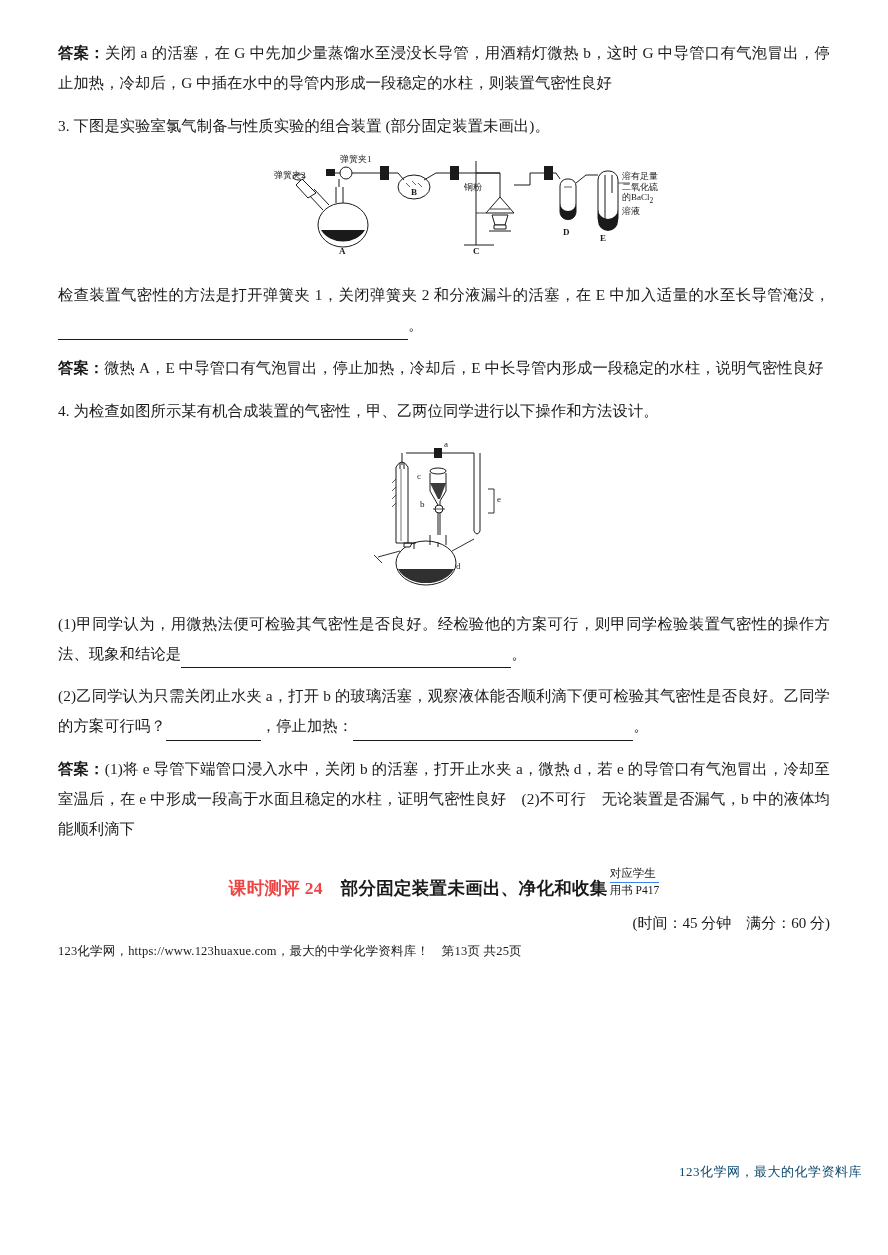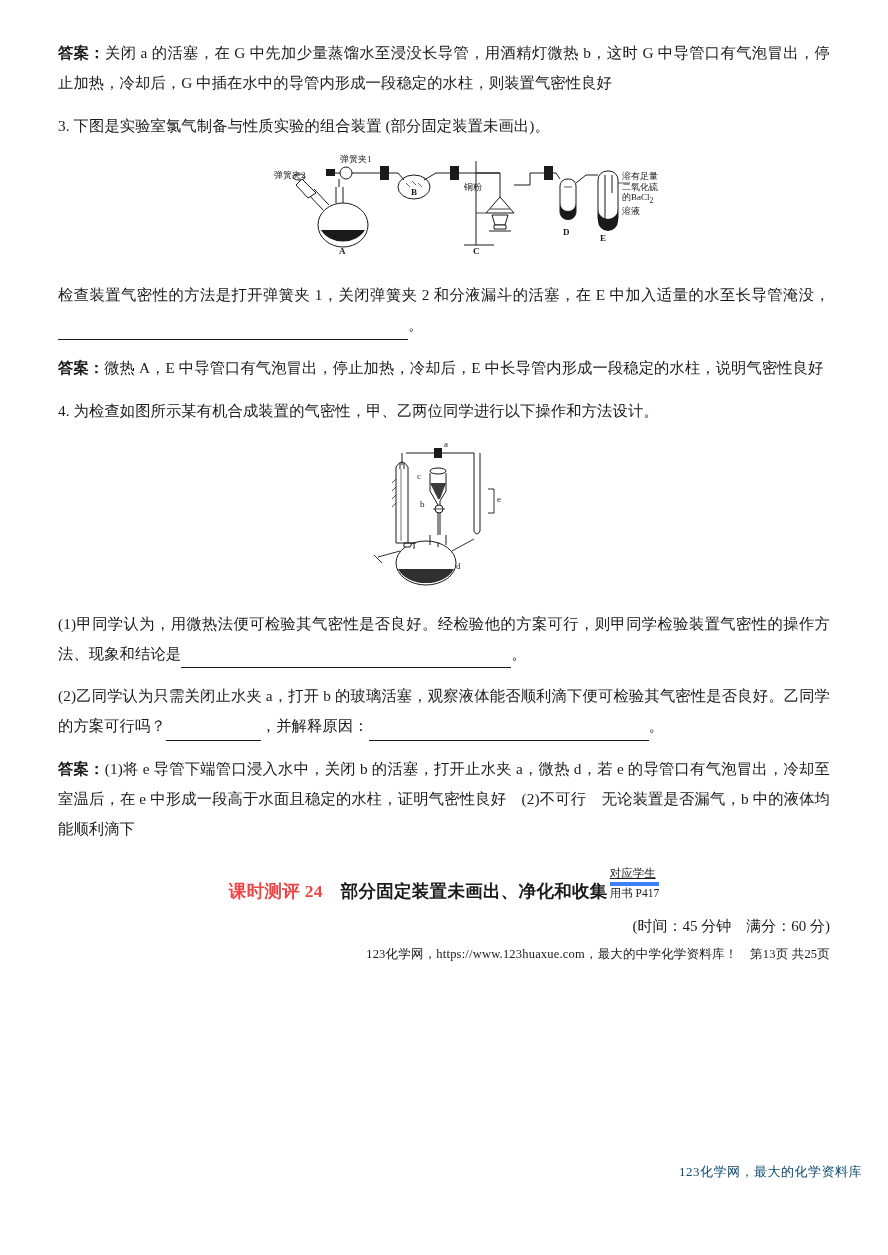--- a/index.html
+++ b/index.html
@@ -260,7 +260,7 @@
   </p>
 
   <p>
-    <span>(2)乙同学认为只需关闭止水夹 a，打开 b 的玻璃活塞，观察液体能否顺利滴下便可检验其气密性是否良好。乙同学的方案可行吗？</span><span class="fill fill-mid"></span><span>，并解释原因：</span><span class="fill fill-short"></span><span class="fill fill-tiny"></span><span>。</span>
+    <span>(2)乙同学认为只需关闭止水夹 a，打开 b 的玻璃活塞，观察液体能否顺利滴下便可检验其气密性是否良好。乙同学的方案可行吗？</span><span class="fill fill-mid"></span><span>，停止加热：</span><span class="fill fill-short"></span><span class="fill fill-tiny"></span><span>。</span>
   </p>
 
   <p>

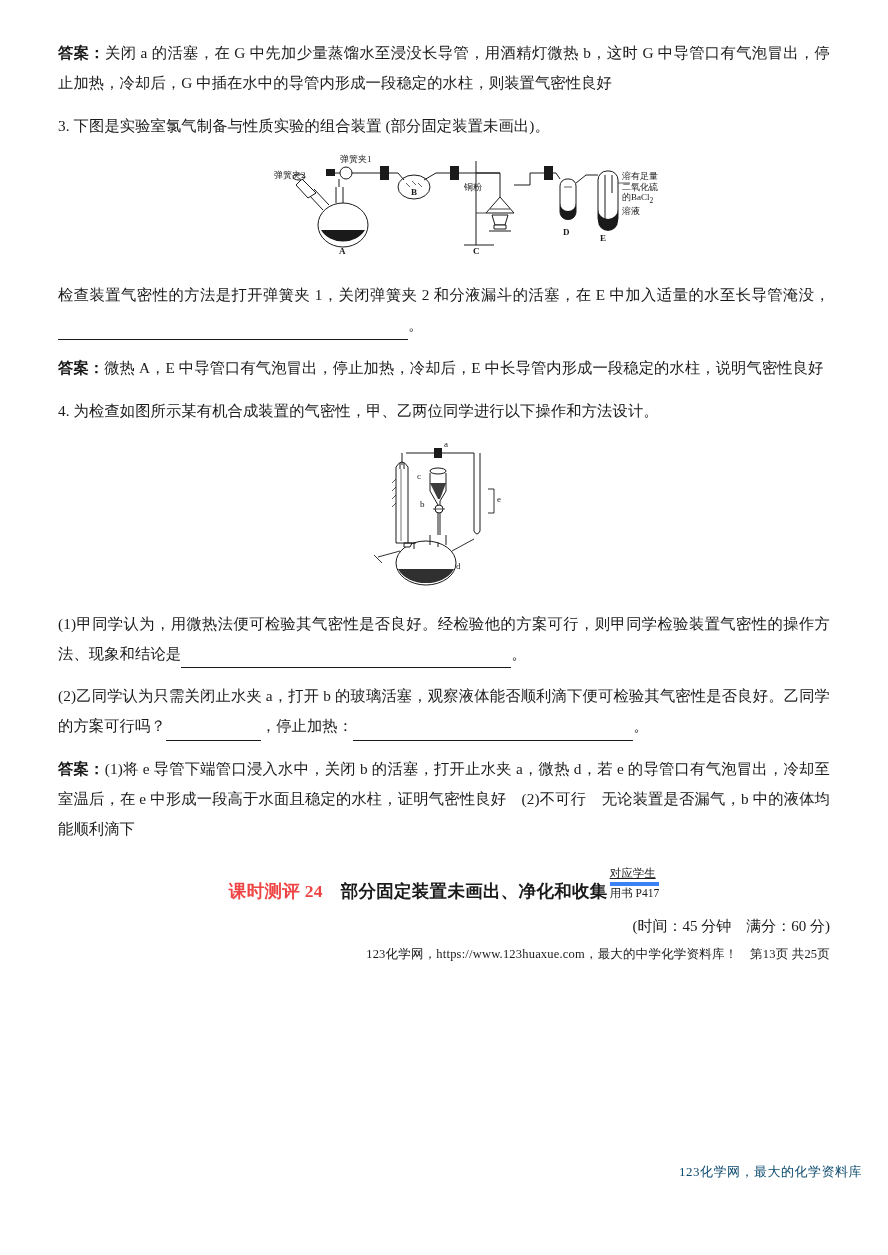--- a/index.html
+++ b/index.html
@@ -80,7 +80,7 @@
     margin-left: 2px;
     margin-bottom: 1px;
   }
-  .sec-head .side .u { border-bottom: 4px solid #3b82f6; padding-bottom:1px;text-decoration:underline;}
+  .sec-head .side .u { border-bottom: 1px solid #3b82f6; padding-bottom:1px;}
   .time-line {
     text-align: right;
     font-size: 15px;

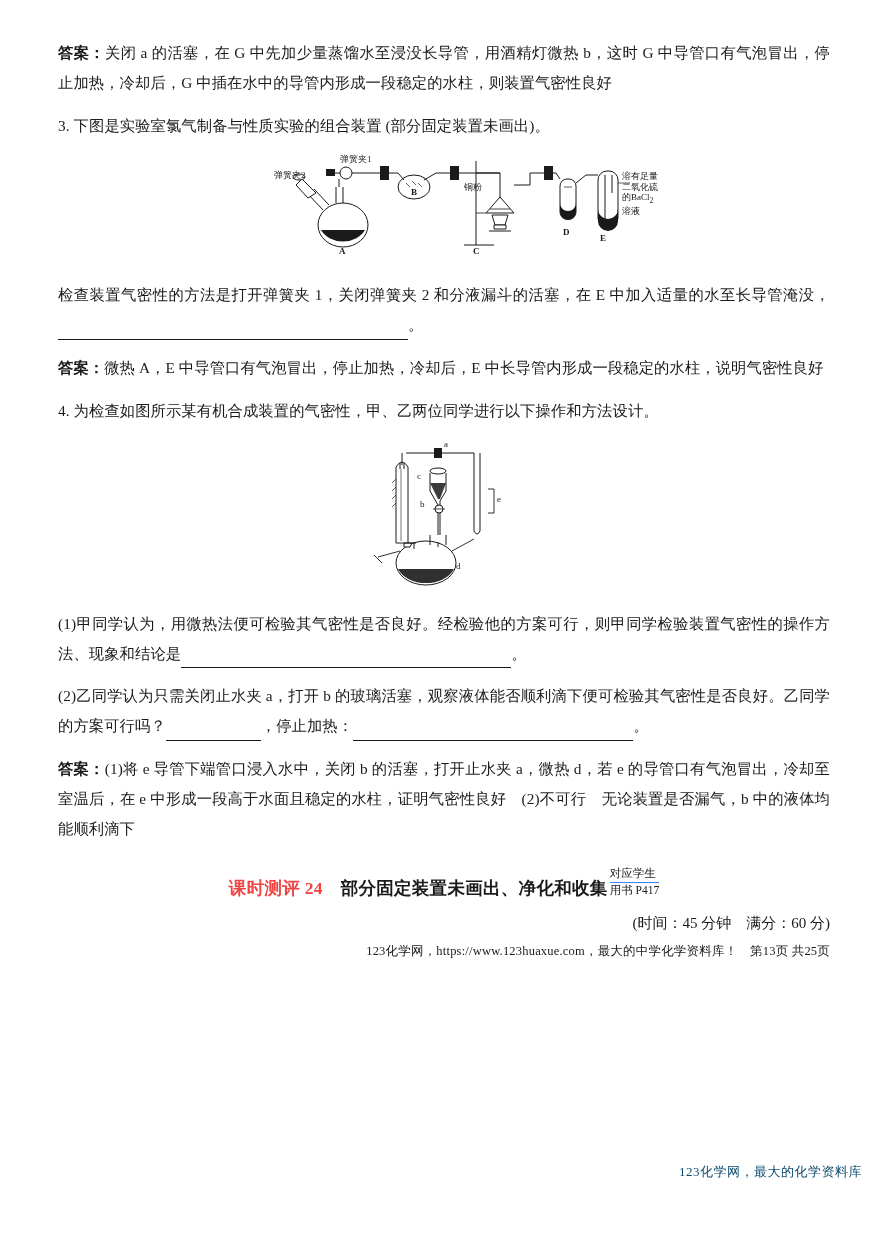--- a/index.html
+++ b/index.html
@@ -87,7 +87,7 @@
     margin: 14px 0 10px 0;
   }
   .footer-line {
-    text-align: right;
+    text-align: left;
     font-size: 12.5px;
     margin-top: 4px;
     letter-spacing: 0.2px;

